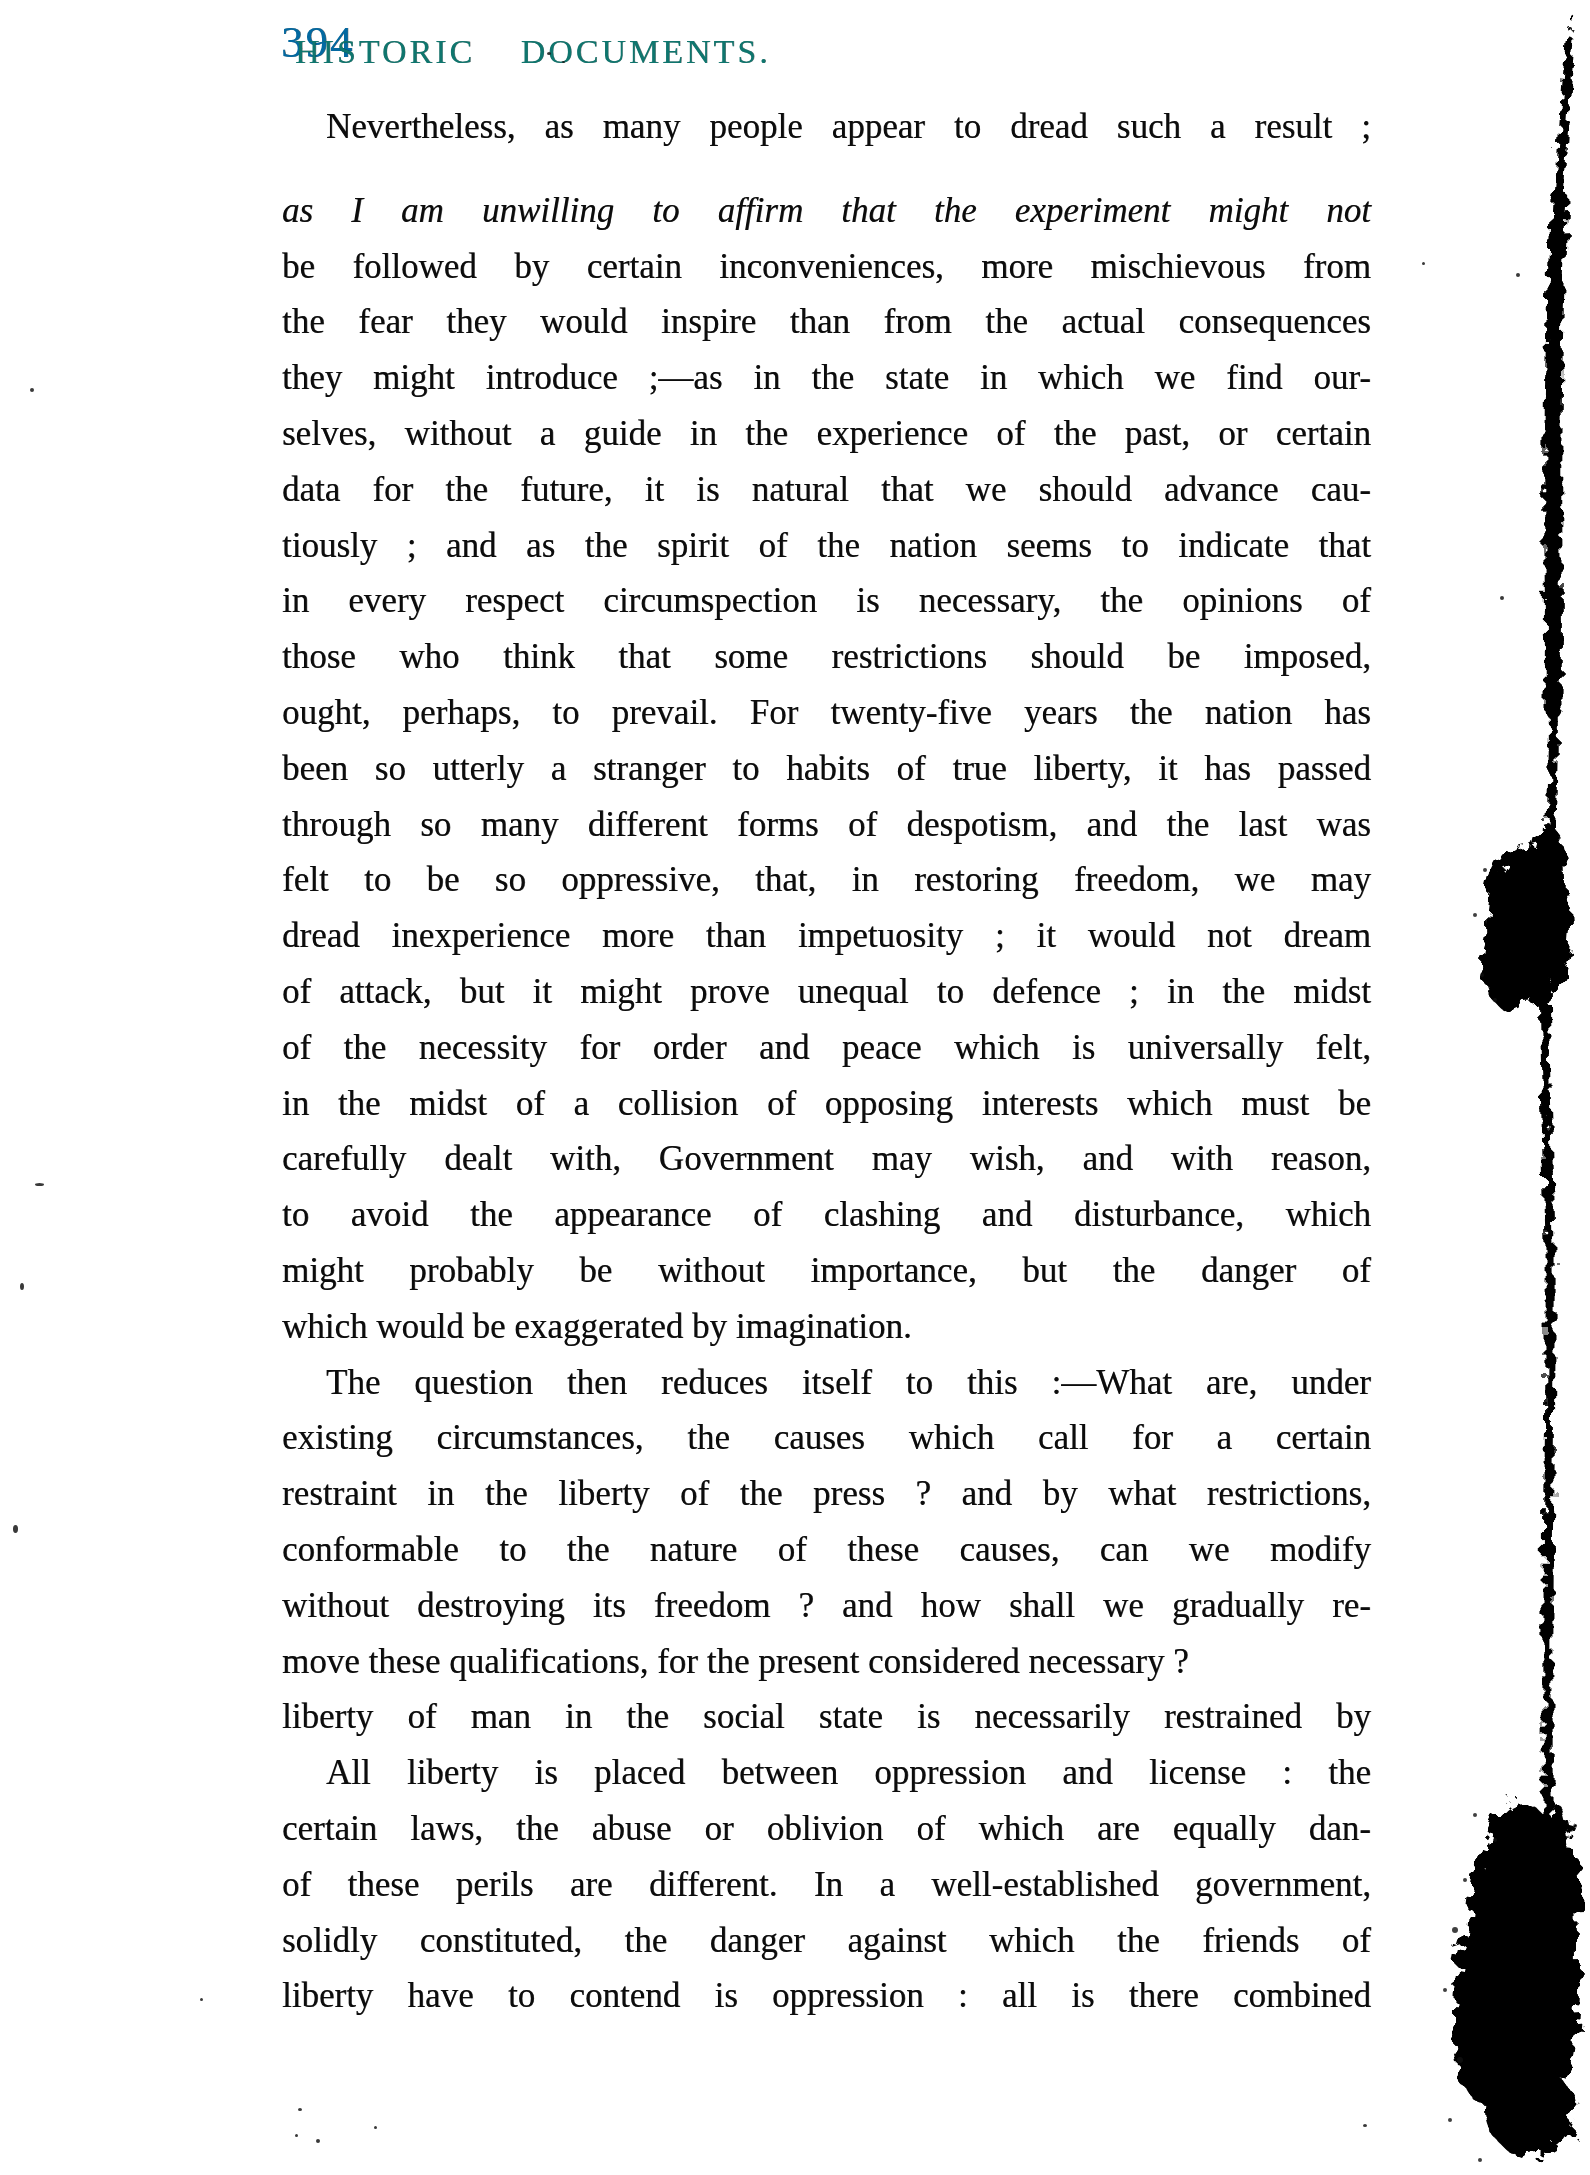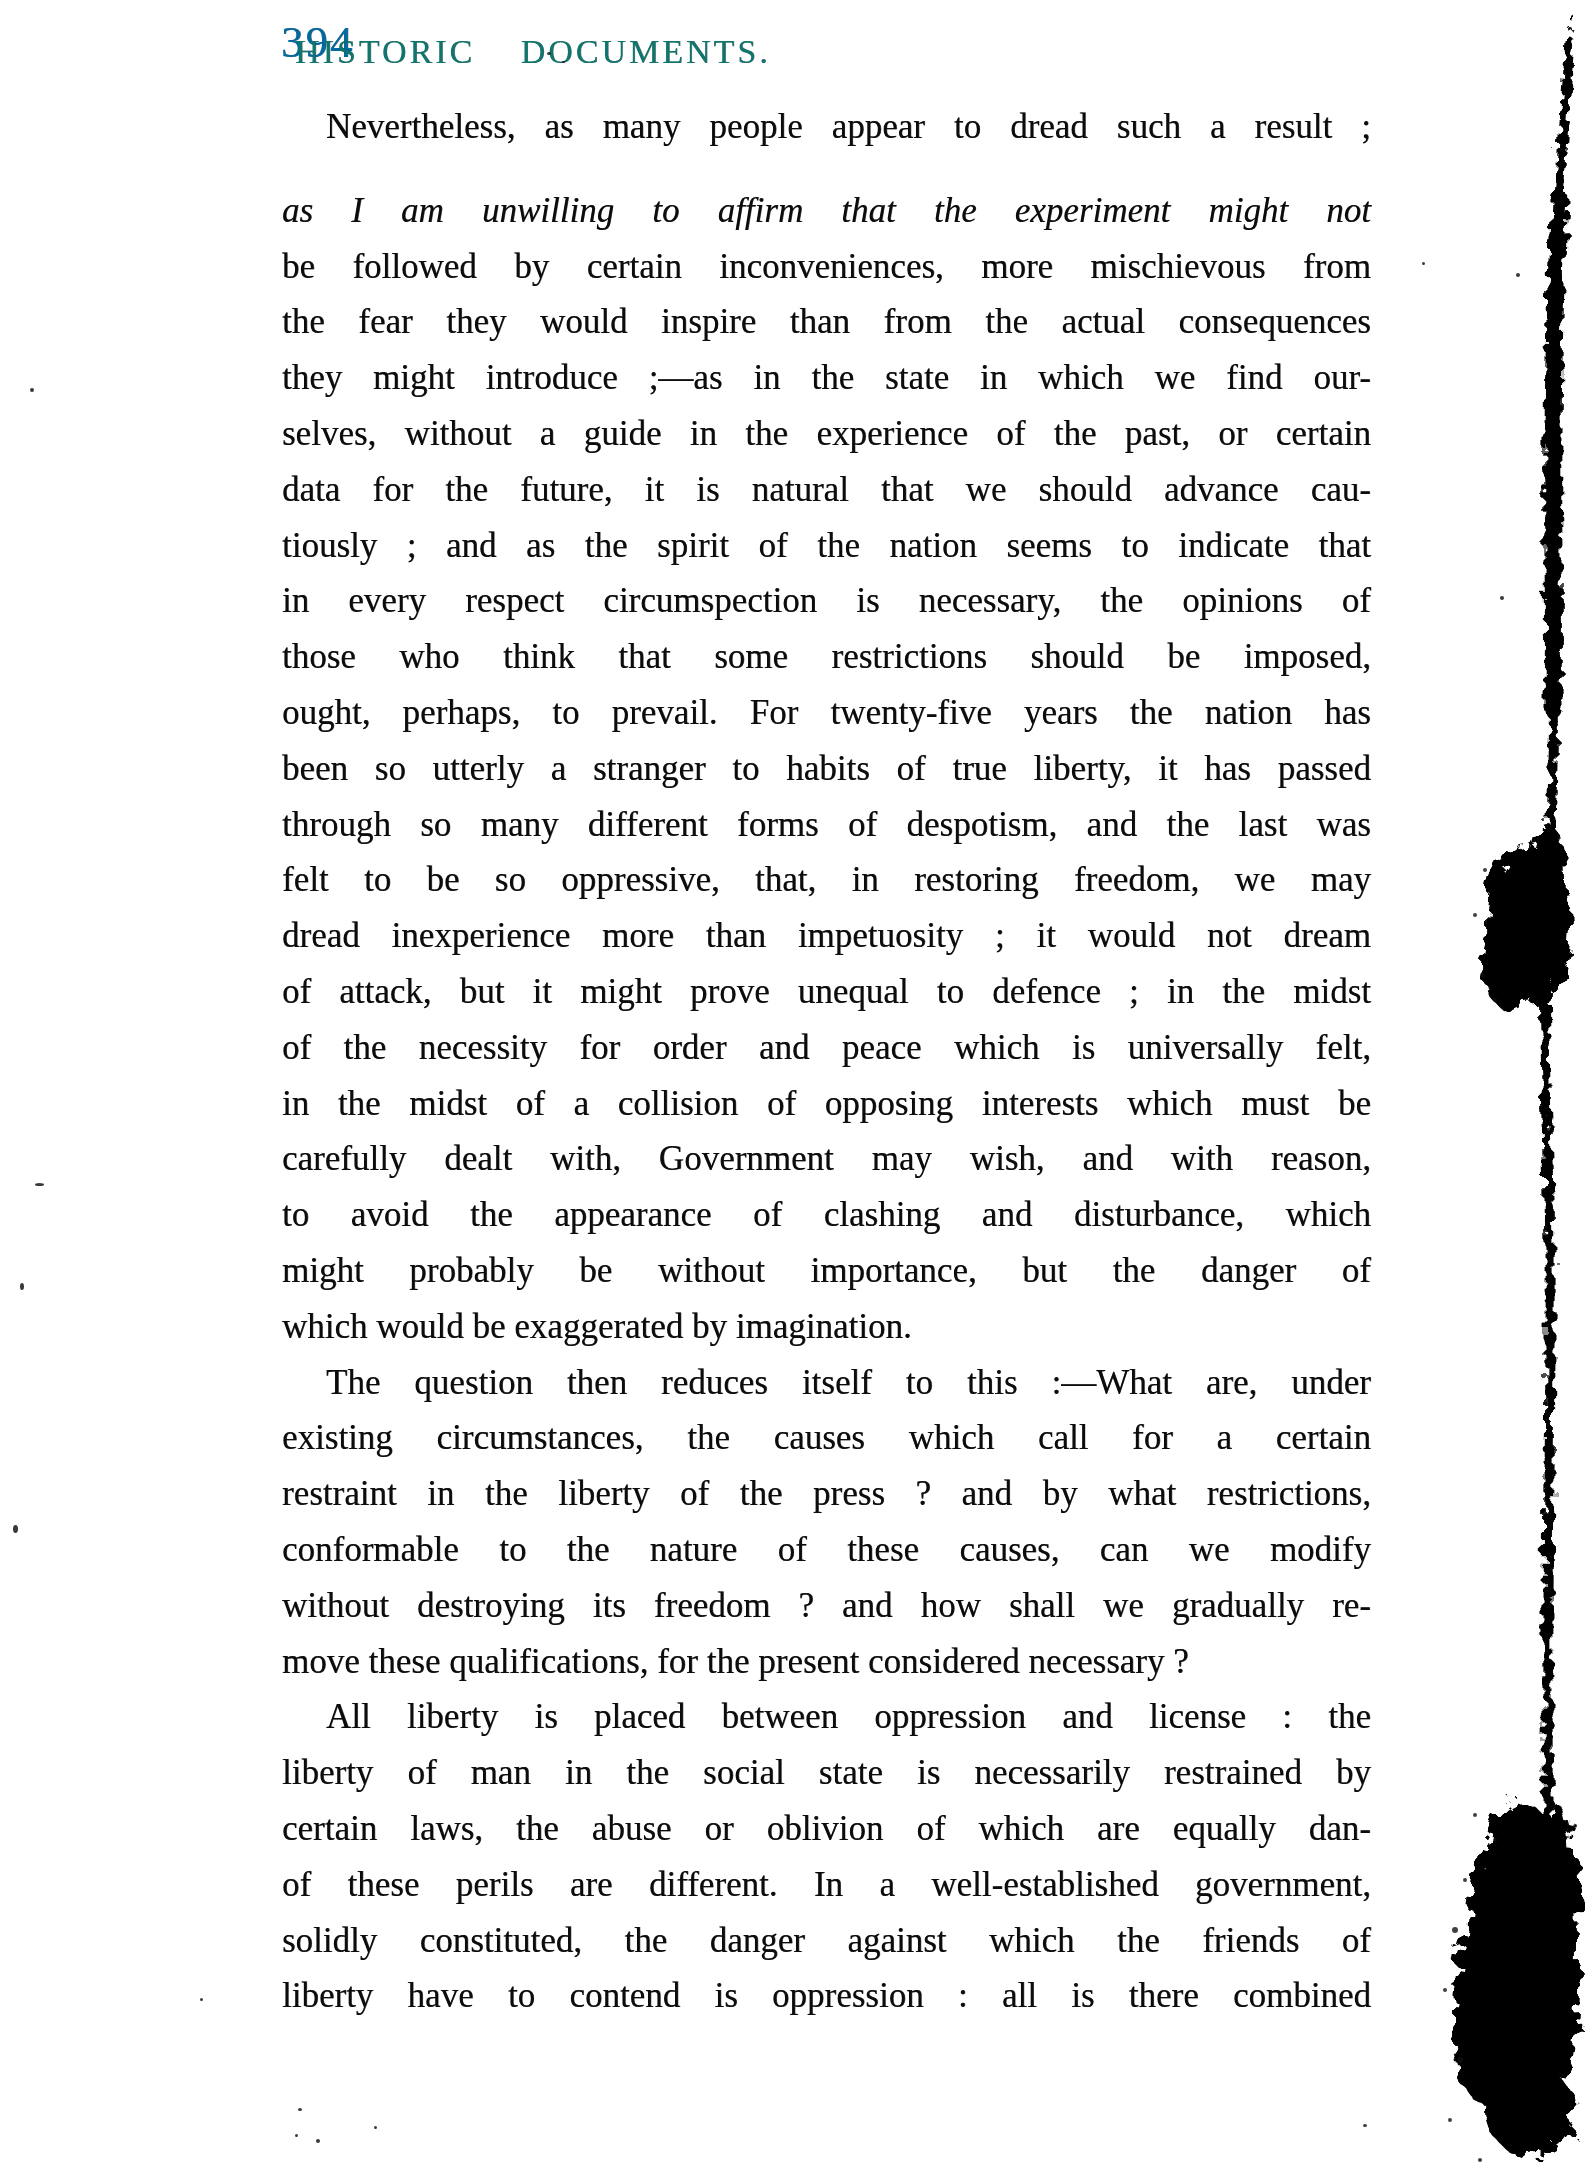--- a/index.html
+++ b/index.html
@@ -108,8 +108,8 @@
       <div class="line">conformable to the nature of these causes, can we modify</div>
       <div class="line">without destroying its freedom ? and how shall we gradually re-</div>
       <div class="line last">move these qualifications, for the present considered necessary ?</div>
+      <div class="line">liberty of man in the social state is necessarily restrained by</div>
       <div class="line indent">All liberty is placed between oppression and license :  the</div>
-      <div class="line">liberty of man in the social state is necessarily restrained by</div>
       <div class="line">certain laws, the abuse or oblivion of which are equally dan-</div>
       <div class="line">of these perils are different.  In a well-established government,</div>
       <div class="line">solidly constituted, the danger against which the friends of</div>

